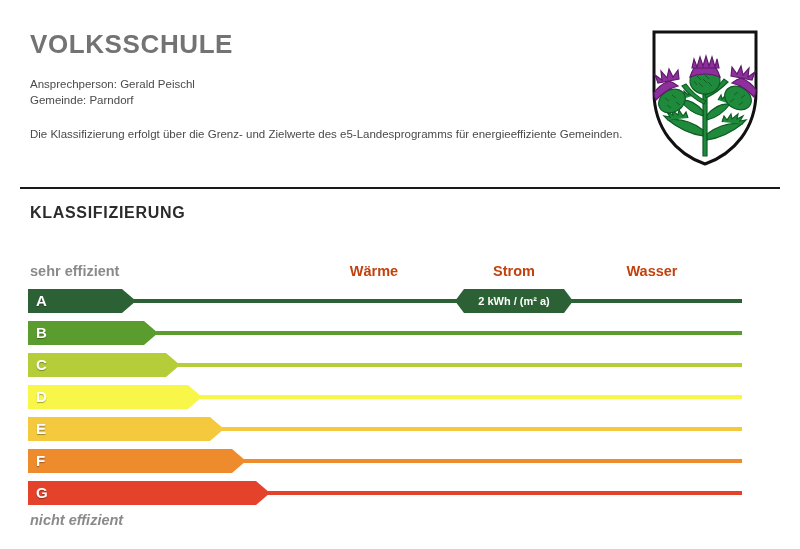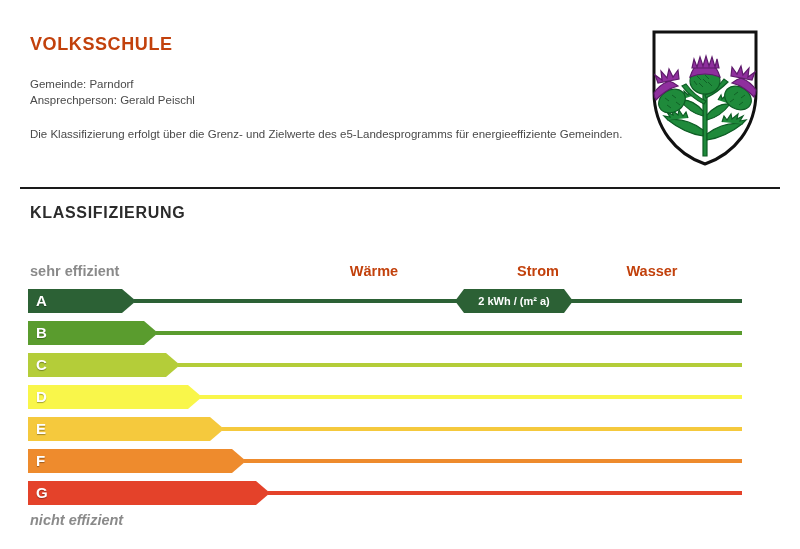--- a/index.html
+++ b/index.html
@@ -31,10 +31,10 @@
     width: 740px;
   }
   .title {
-    font-size: 18px;
+    font-size: 26px;
     font-weight: bold;
     letter-spacing: 0.6px;
-    color: #c2410c;
+    color: #737373;
     margin: 0;
     padding: 0;
     line-height: 28px;

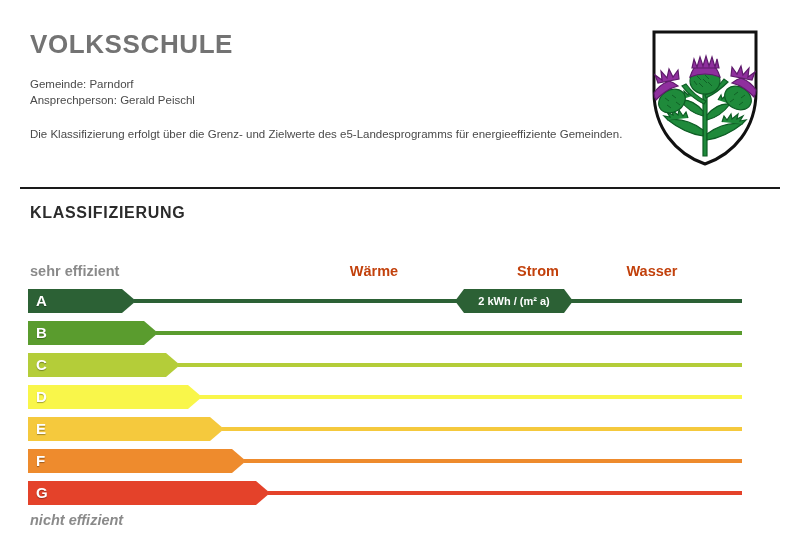--- a/index.html
+++ b/index.html
@@ -174,8 +174,8 @@
   <div class="header">
     <div class="title">VOLKSSCHULE</div>
     <div class="meta">
+      <div class="meta-line">Ansprechperson: Gerald Peischl</div>
       <div class="meta-line">Gemeinde: Parndorf</div>
-      <div class="meta-line">Ansprechperson: Gerald Peischl</div>
     </div>
     <div class="note">Die Klassifizierung erfolgt über die Grenz- und Zielwerte des e5-Landesprogramms für energieeffiziente Gemeinden.</div>
   </div>

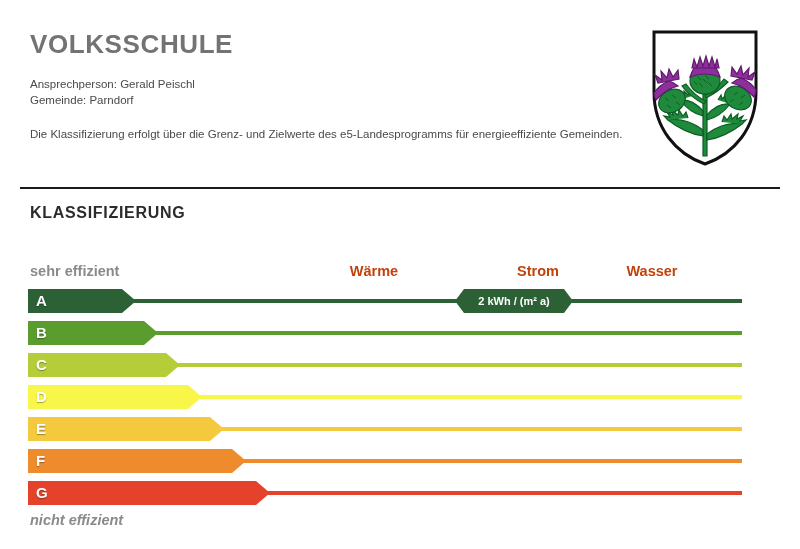--- a/index.html
+++ b/index.html
@@ -253,7 +253,7 @@
     <div class="axis-label label-bottom">nicht effizient</div>
     <div id="columns-host">
         <div class="col-header" style="left: 374px;">Wärme</div>
-        <div class="col-header" style="left: 538px;">Strom</div>
+        <div class="col-header" style="left: 514px;">Strom</div>
         <div class="col-header" style="left: 652px;">Wasser</div>
       </div>
     <div id="rows-host">

